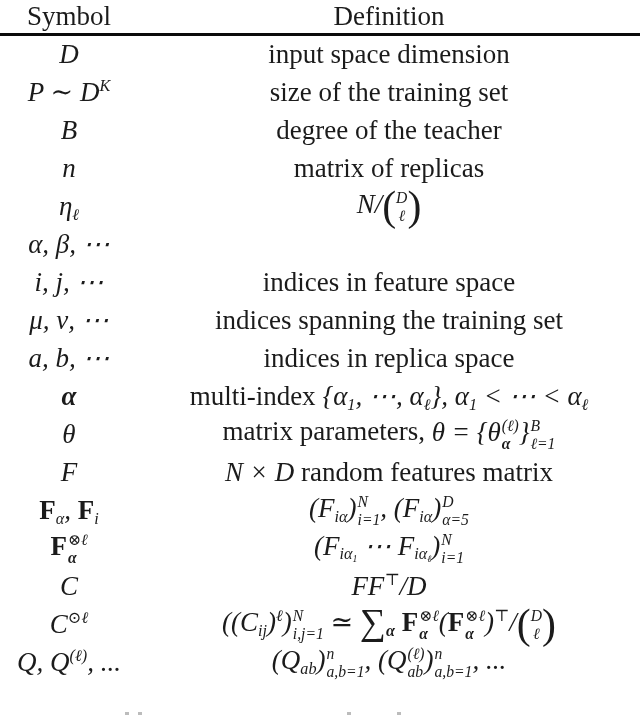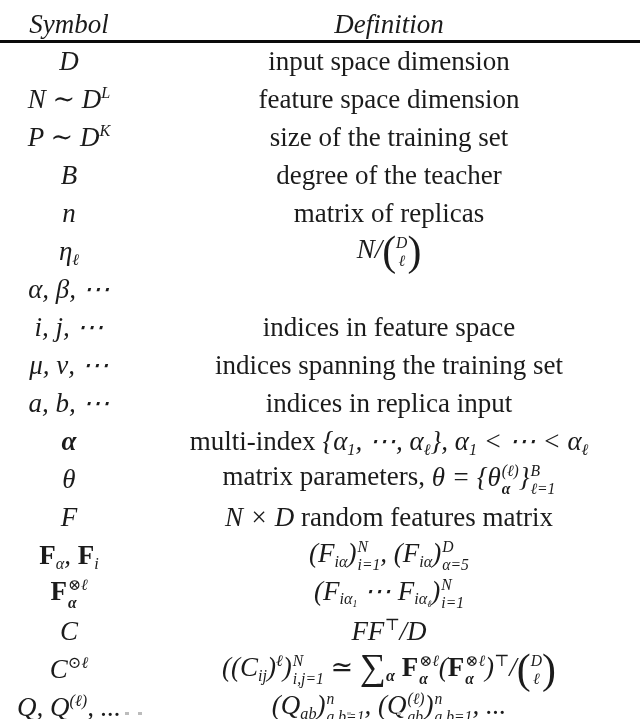--- a/index.html
+++ b/index.html
@@ -9,7 +9,7 @@
     font-family:"Liberation Serif","DejaVu Serif",serif;
     color:#1b1b1b;font-size:27px;
   }
-  .thead{display:flex;align-items:flex-end;height:30px;padding-top:8px;font-style:italic;}
+  .thead{display:flex;align-items:center;height:30px;padding-top:1px;}
   .th{text-align:center;line-height:1.05;}
   .col-sym{flex:0 0 138px;width:138px;}
   .col-def{flex:1;}

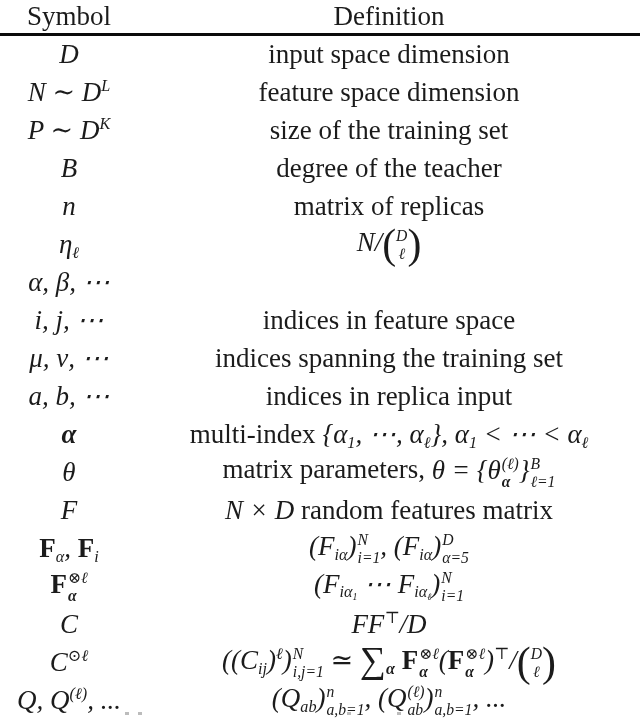--- a/index.html
+++ b/index.html
@@ -49,10 +49,6 @@
       <div class="row">
         <div class="cell col-sym"><span class="math">D</span></div>
         <div class="cell col-def"><span class="txt">input space dimension</span></div>
-      </div>
-      <div class="row">
-        <div class="cell col-sym"><span class="math">N ∼ D<span class="sup">L</span></span></div>
-        <div class="cell col-def"><span class="txt">feature space dimension</span></div>
       </div>
       <div class="row">
         <div class="cell col-sym"><span class="math">P ∼ D<span class="sup">K</span></span></div>

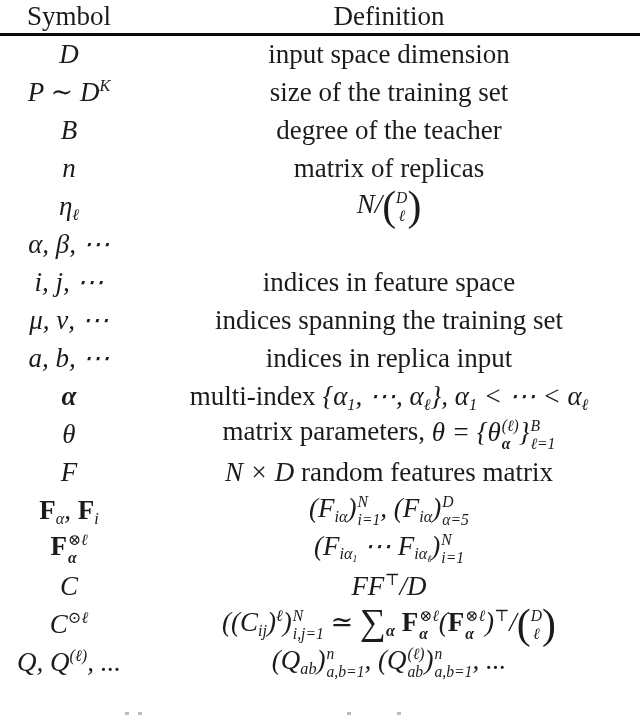--- a/index.html
+++ b/index.html
@@ -86,7 +86,7 @@
       </div>
       <div class="row">
         <div class="cell col-sym"><span class="math">a, b, ⋯</span></div>
-        <div class="cell col-def"><span class="txt">indices in replica input</span></div>
+        <div class="cell col-def"><span class="txt">indices in replica space</span></div>
       </div>
       <div class="row">
         <div class="cell col-sym"><span class="math"><span class="bs">α</span></span></div>

